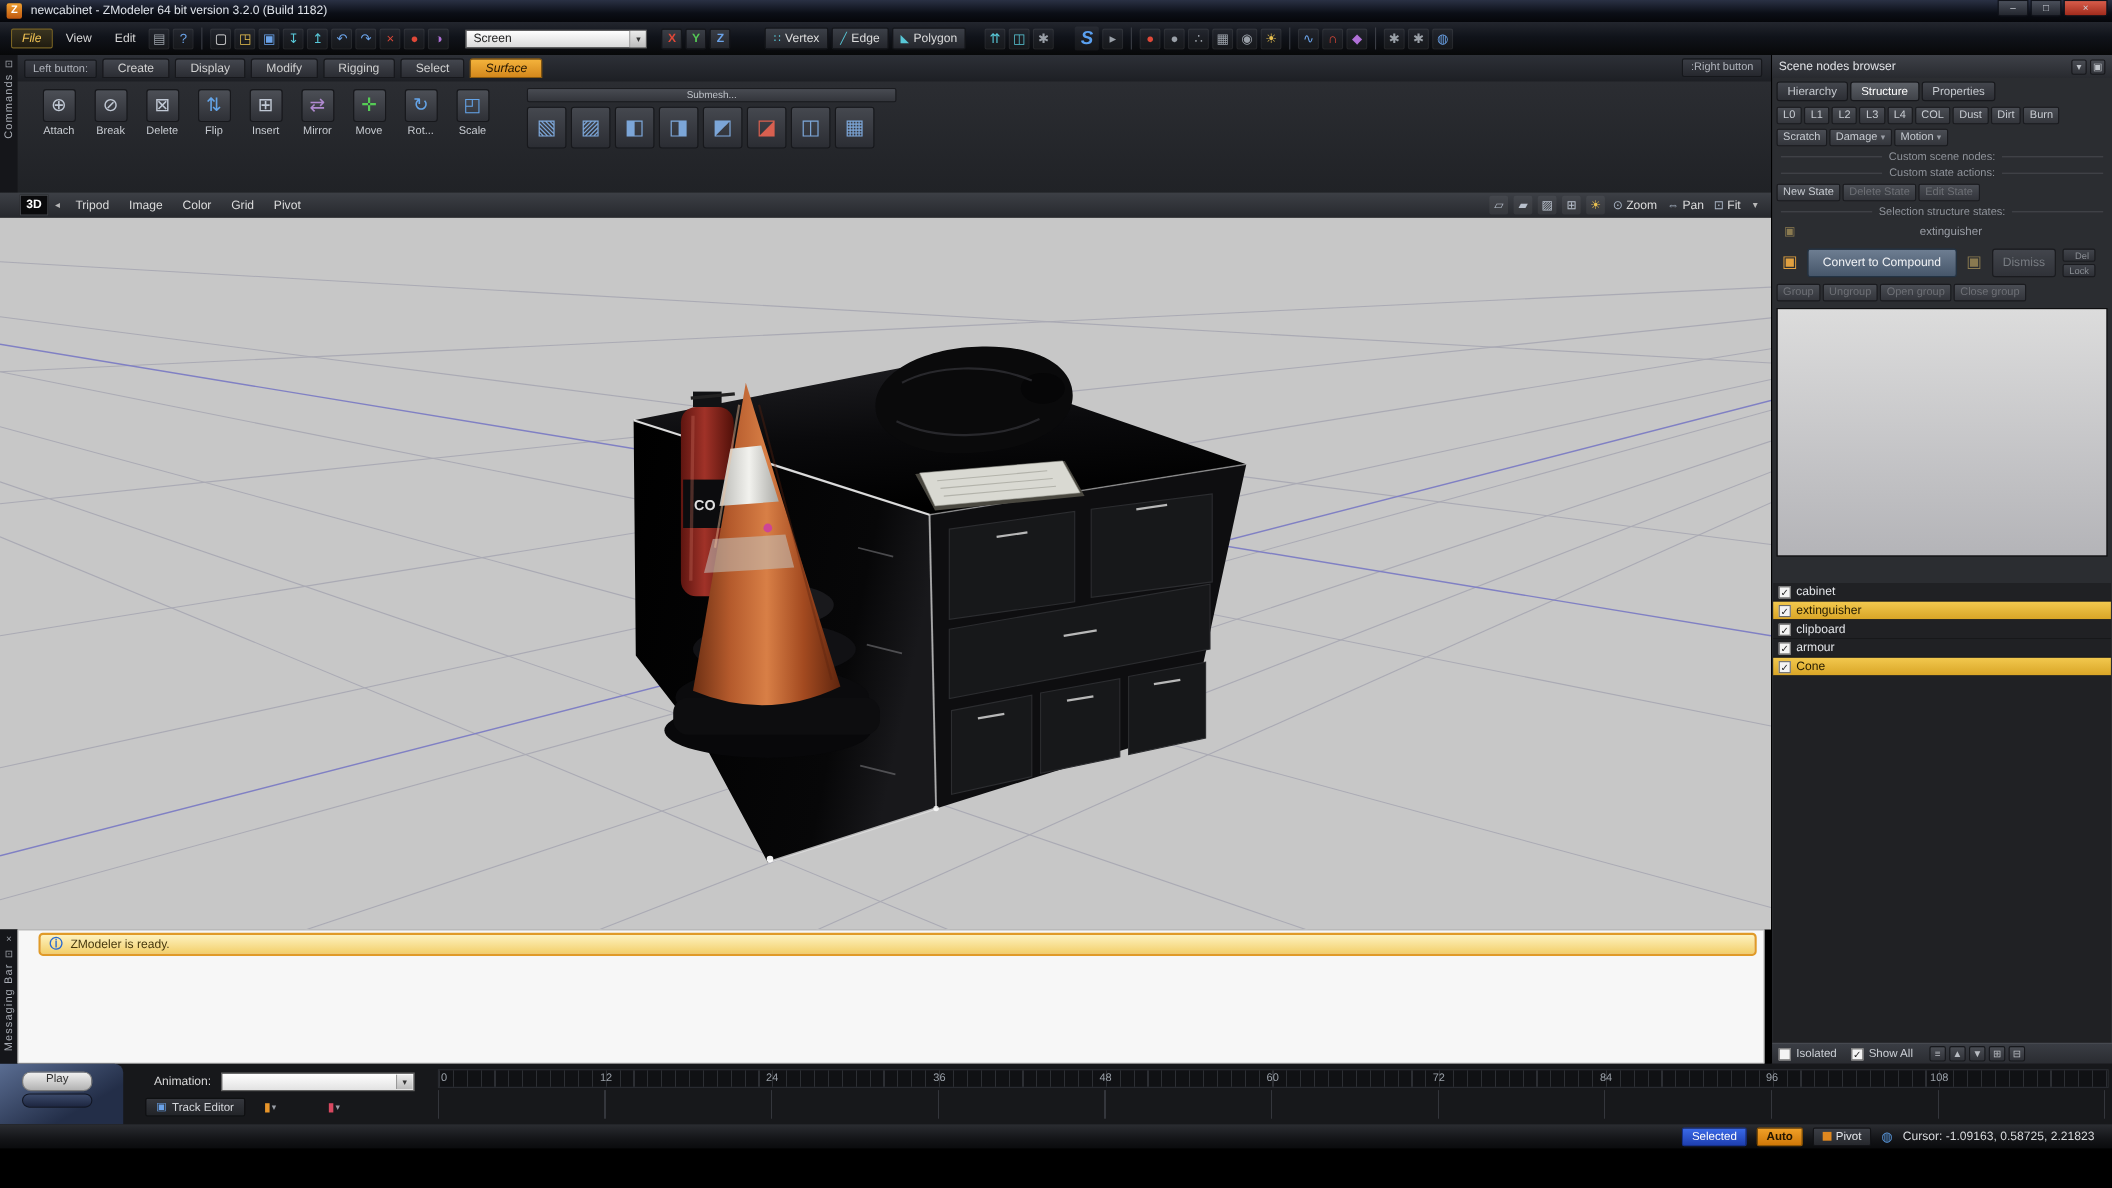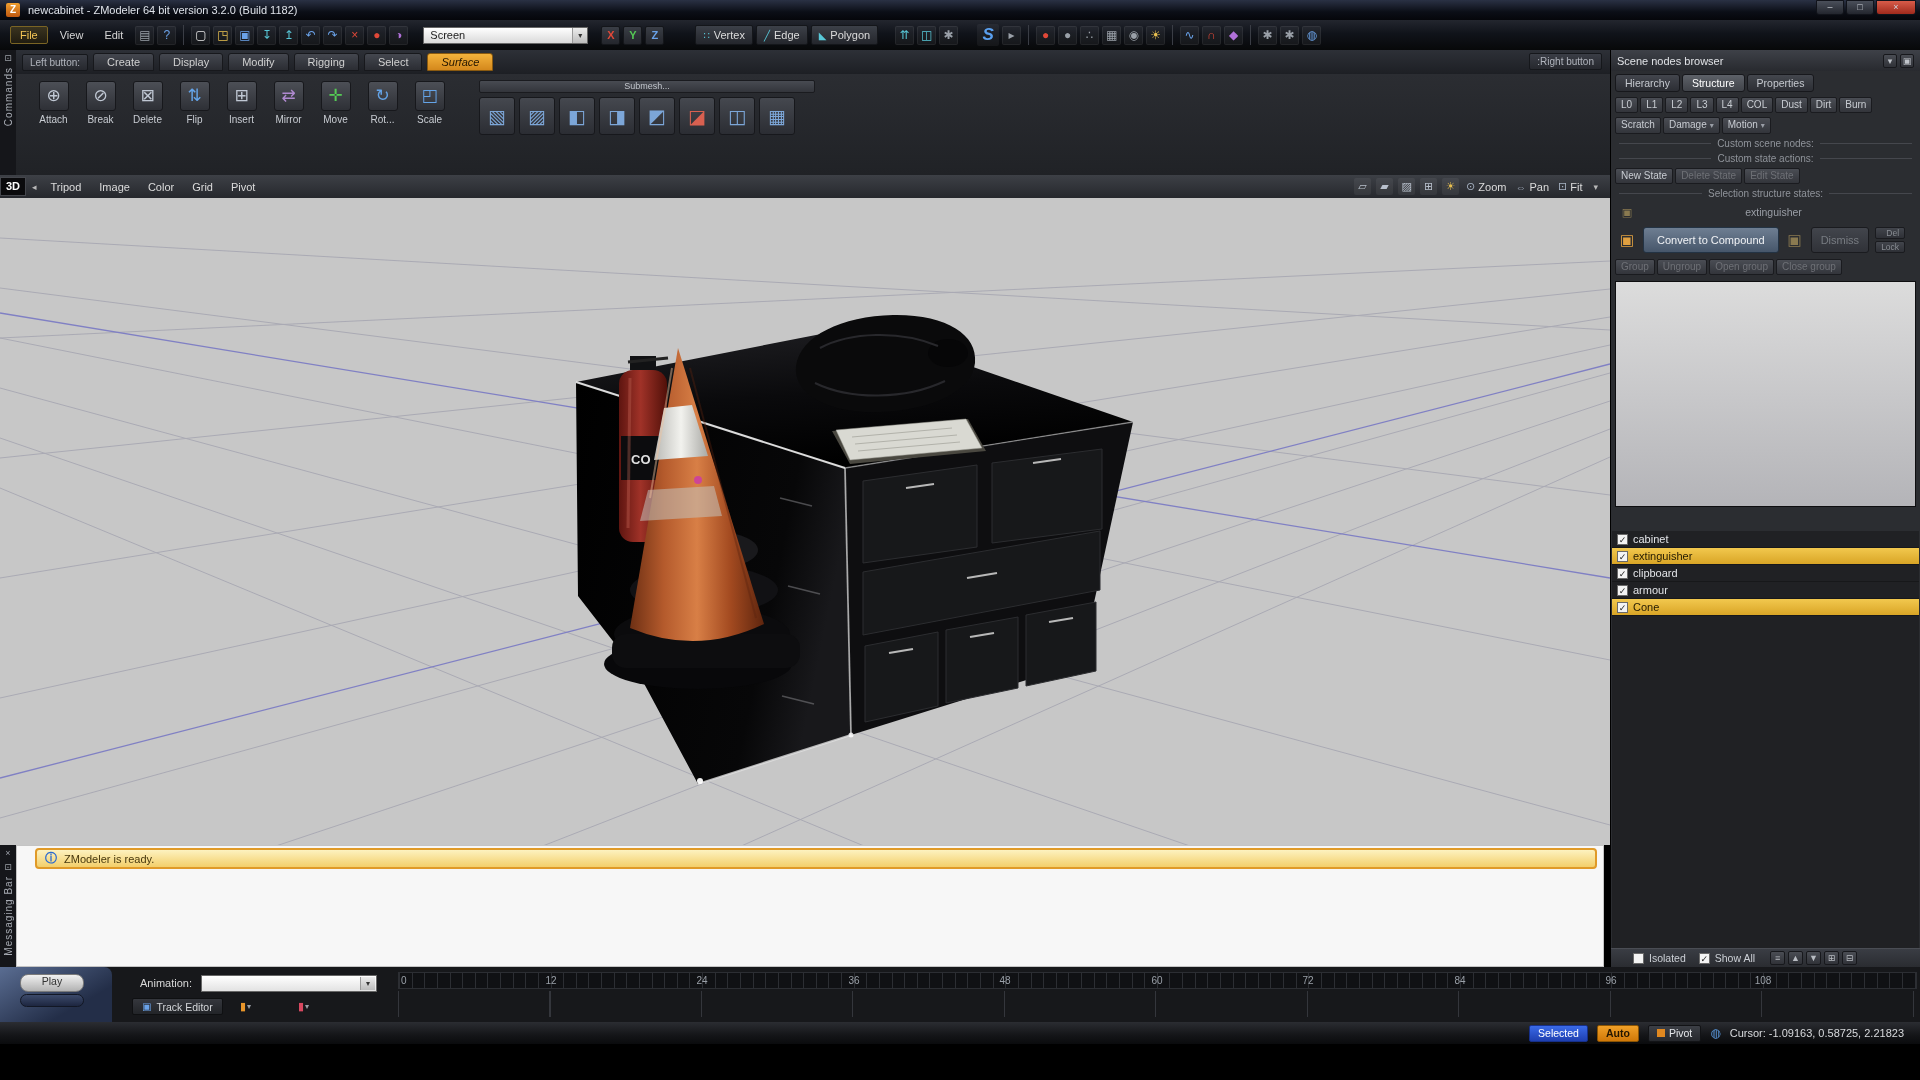--- a/index.html
+++ b/index.html
@@ -17,7 +17,7 @@
   
   #toolbar{position:absolute;left:0;top:20px;width:1920px;height:30px;background:linear-gradient(#23262e,#10131a 45%,#070809);display:flex;align-items:center;padding:0 10px;gap:3px;}
   .mi{color:#d6d6d6;font-size:11px;padding:2px 9px;}
-  .mi.file{color:#f2c455;border:1px solid #7a6424;background:linear-gradient(#3c3category 0,#000 0);background:linear-gradient(#3a3категория,#222);background:linear-gradient(#3a3420,#201c10);border-radius:2px;}
+  .mi.file{color:#f2c455;border:1px solid #7a6424;background:linear-gradient(#3c3category 0,#000 0);background:linear-gradient(#3a3категория,#222);background:linear-gradient(#3a3420,#201c10);border-radius:2px;font-style:italic;}
   .ti{width:19px;height:19px;border-radius:2px;display:flex;align-items:center;justify-content:center;font-size:12px;color:#b8c4d6;background:rgba(255,255,255,0.05);border:1px solid rgba(255,255,255,0.06);}
   .c-yel{color:#e8c050}.c-blu{color:#6aa2e8}.c-grn{color:#55c855}.c-red{color:#e04838}.c-pur{color:#b070d8}.c-gry{color:#9aa0a8}.c-wht{color:#e6e6e6}.c-cyn{color:#58c8d8}
   .sep{width:1px;height:20px;background:#3a3d45;margin:0 4px;}

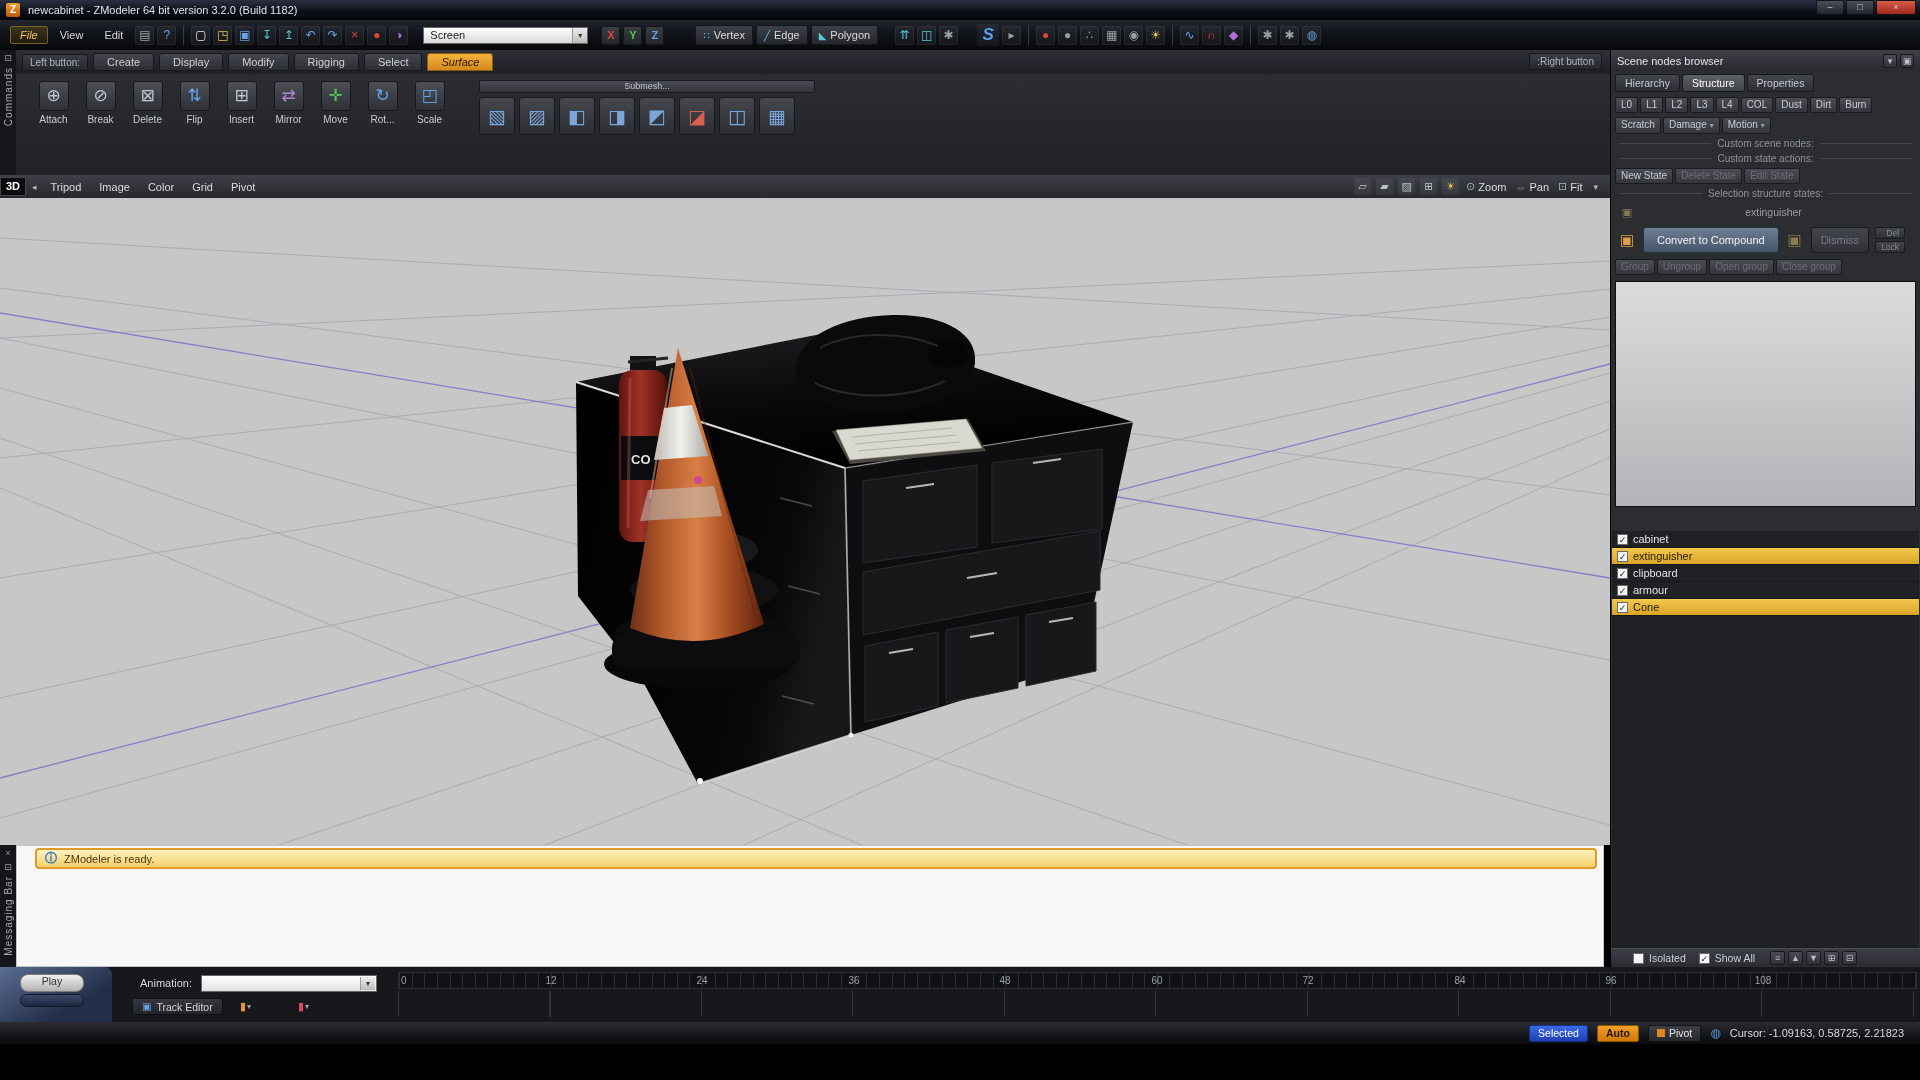--- a/index.html
+++ b/index.html
@@ -53,7 +53,7 @@
 
   
   #vph{position:absolute;left:0;top:175px;width:1610px;height:23px;background:linear-gradient(#3d4046,#26282d);display:flex;align-items:center;gap:2px;}
-  .vp3d{width:26px;height:19px;background:#0a0a0c;border:1px solid #44464c;color:#fff;font-weight:bold;font-size:11px;text-align:center;line-height:17px;margin-left:0;}
+  .vp3d{width:26px;height:19px;background:#0a0a0c;border:1px solid #44464c;color:#fff;font-weight:bold;font-size:11px;text-align:center;line-height:17px;margin-left:18px;}
   .vparrow{color:#b8b8b8;font-size:9px;padding:0 4px;}
   .vpmenu{color:#dcdcdc;font-size:11px;padding:0 8px;}
   .vpright{margin-left:auto;display:flex;align-items:center;gap:5px;padding-right:8px;}

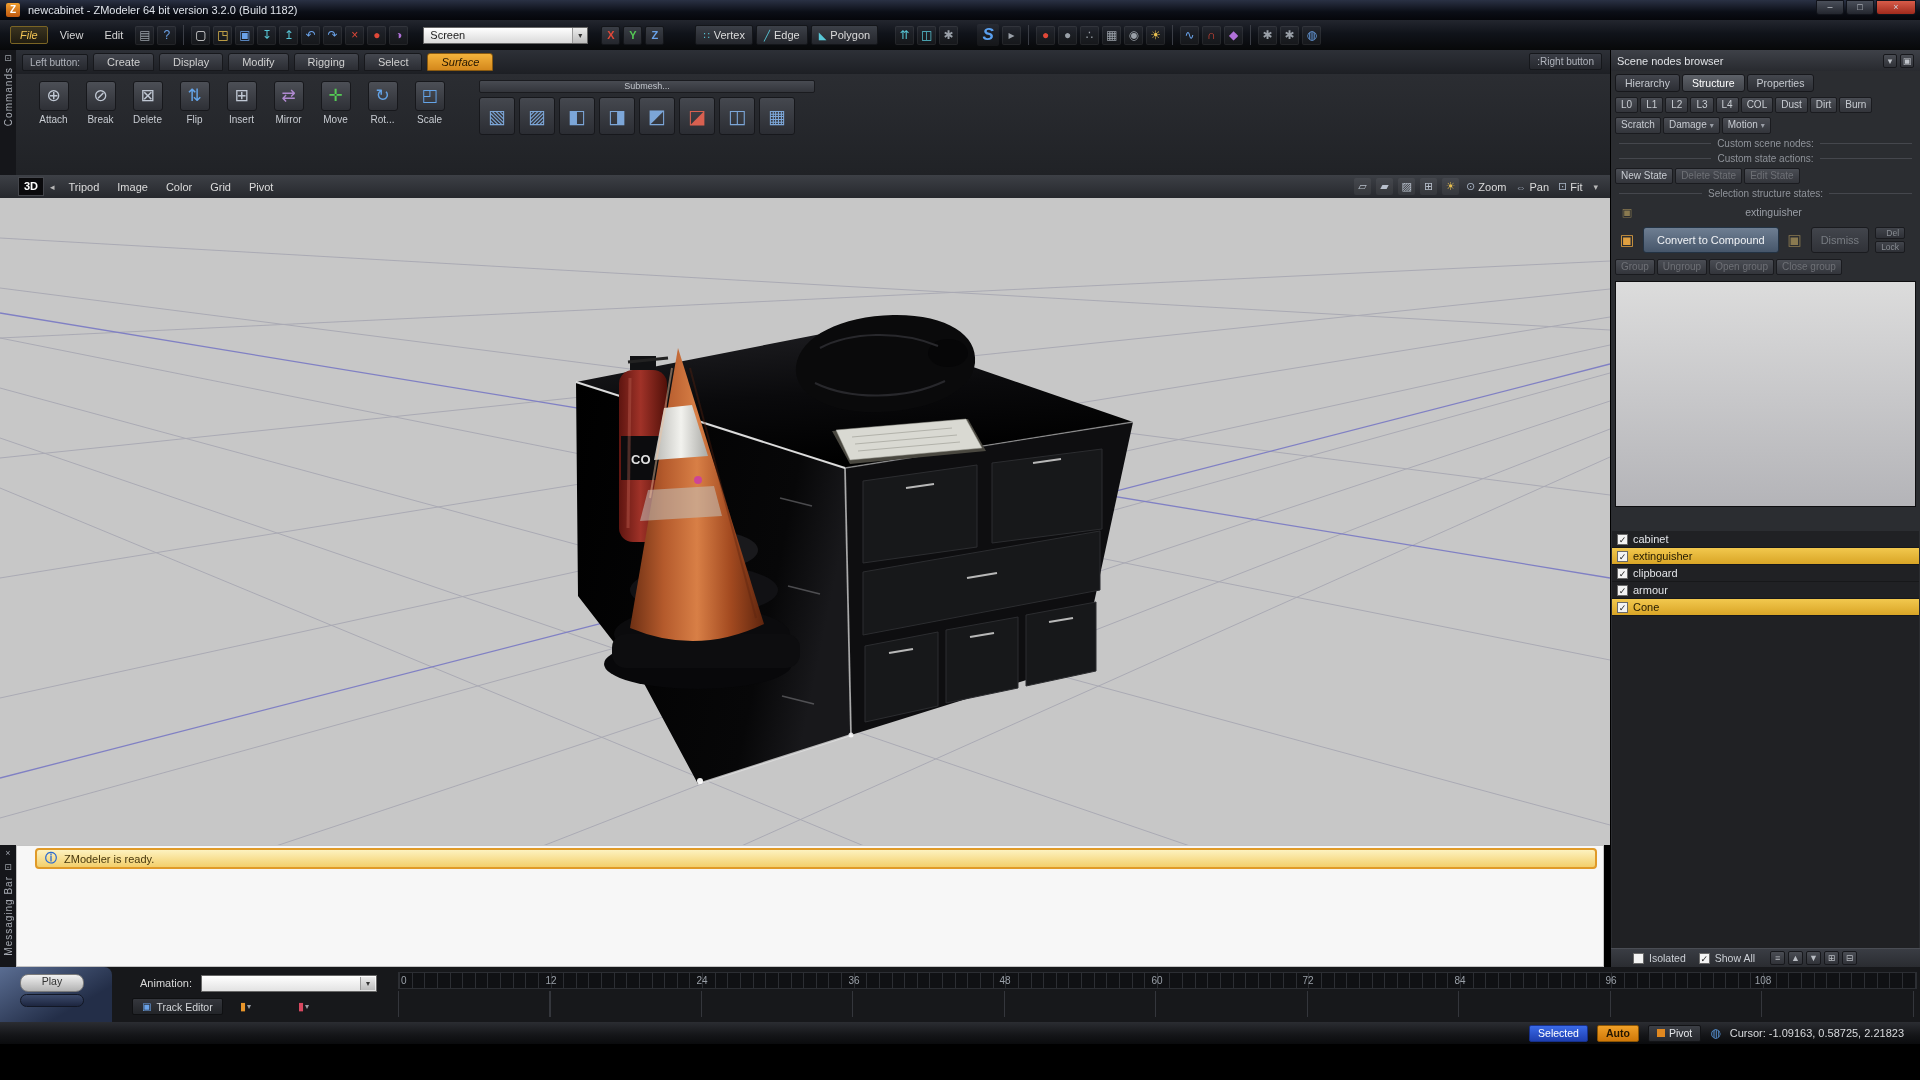--- a/index.html
+++ b/index.html
@@ -95,7 +95,7 @@
   .cb{width:11px;height:11px;background:#f4f4f4;border:1px solid #6a6a6a;font-size:9px;line-height:10px;text-align:center;color:#222;flex:0 0 auto;}
   .cb.on::after{content:"✓";}
   .rpfill{flex:1;background:#202124;margin:0 1px;}
-  .rpfoot{height:19px;background:linear-gradient(#3a3d44,#2a2c31);border-top:1px solid #4a4d54;display:flex;align-items:center;gap:5px;padding:0 22px;color:#ccd0d6;font-size:10.5px;flex:0 0 auto;}
+  .rpfoot{height:19px;background:linear-gradient(#3a3d44,#2a2c31);border-top:1px solid #4a4d54;display:flex;align-items:center;gap:5px;padding:0 6px;color:#ccd0d6;font-size:10.5px;flex:0 0 auto;}
   .rpfoot .ficon{width:15px;height:14px;background:linear-gradient(#4a4d54,#303238);border:1px solid #17181c;color:#b8bcc2;font-size:9px;text-align:center;line-height:13px;border-radius:2px;}
   .footicons{margin-left:10px;display:flex;gap:3px;}
 

